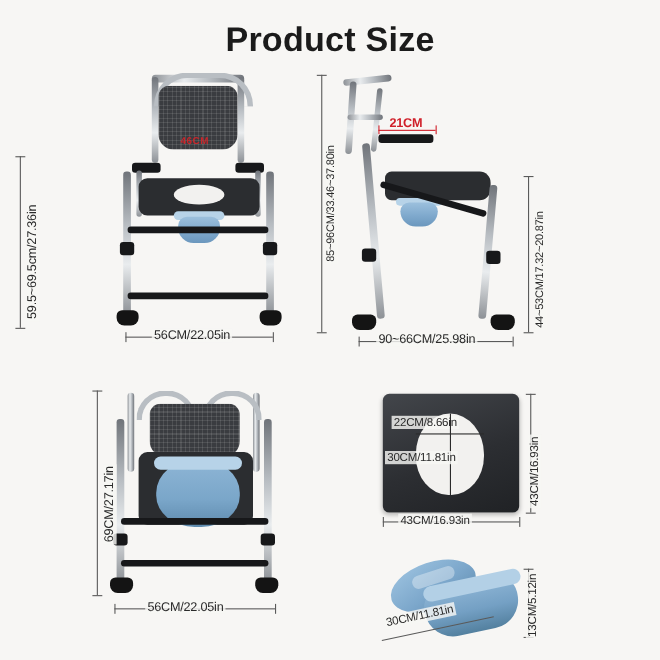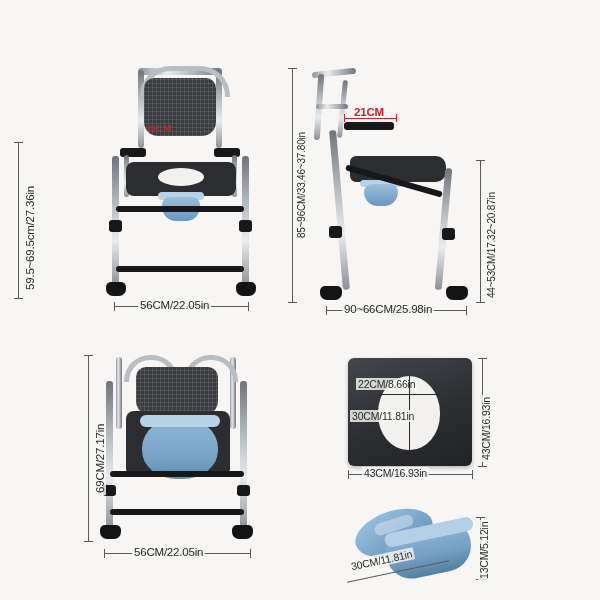--- a/index.html
+++ b/index.html
@@ -92,6 +92,7 @@
 
 <div id="page">
 
+  <div class="title">Product Size</div>
 
   <div class="panel" style="left:90px;top:60px;width:200px;height:265px;">
 

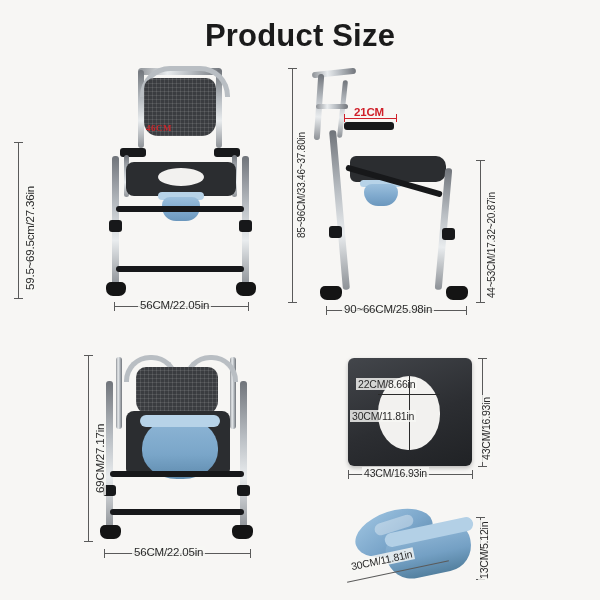--- a/index.html
+++ b/index.html
@@ -102,7 +102,7 @@
     <div class="metal" style="position:absolute;left:50px;top:6px;width:80px;height:26px;border:5px solid #b9bec3;border-bottom:none;border-radius:30px 30px 0 0;background:transparent;"></div>
 
     <div class="mesh" style="position:absolute;left:54px;top:18px;width:72px;height:58px;"></div>
-    <div class="logo" style="left:56px;top:63px;font-family:Liberation Serif, serif;">46CM</div>
+    <div class="logo" style="left:74px;top:63px;">46CM</div>
 
     <div class="blk" style="position:absolute;left:30px;top:88px;width:26px;height:9px;"></div>
     <div class="blk" style="position:absolute;left:124px;top:88px;width:26px;height:9px;"></div>

